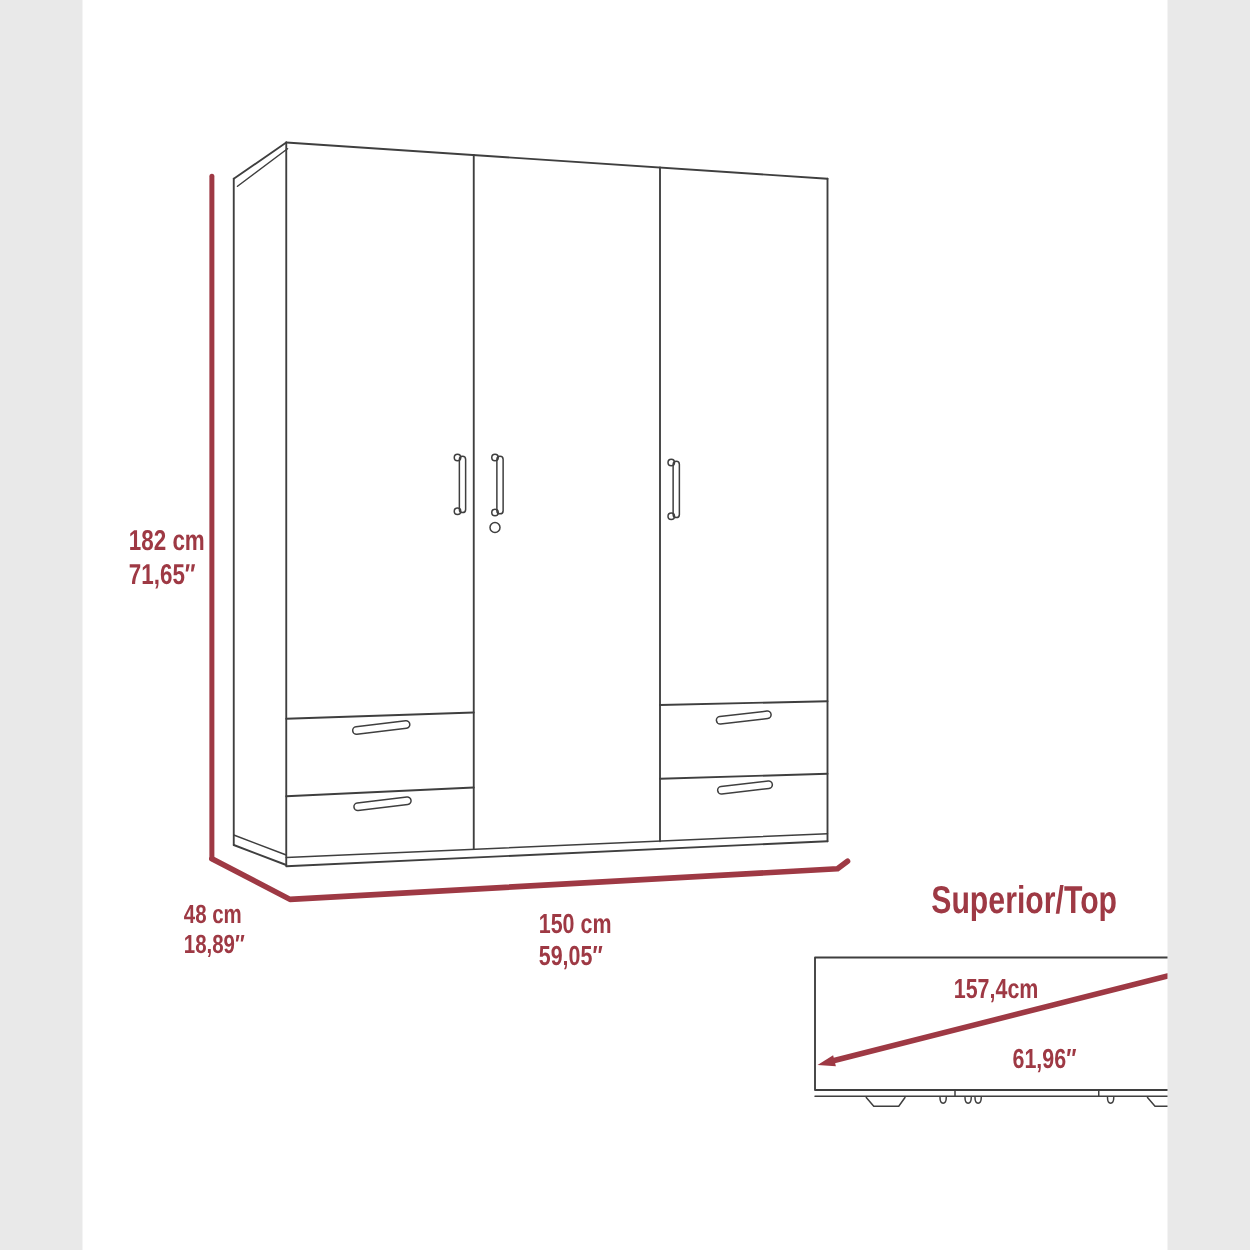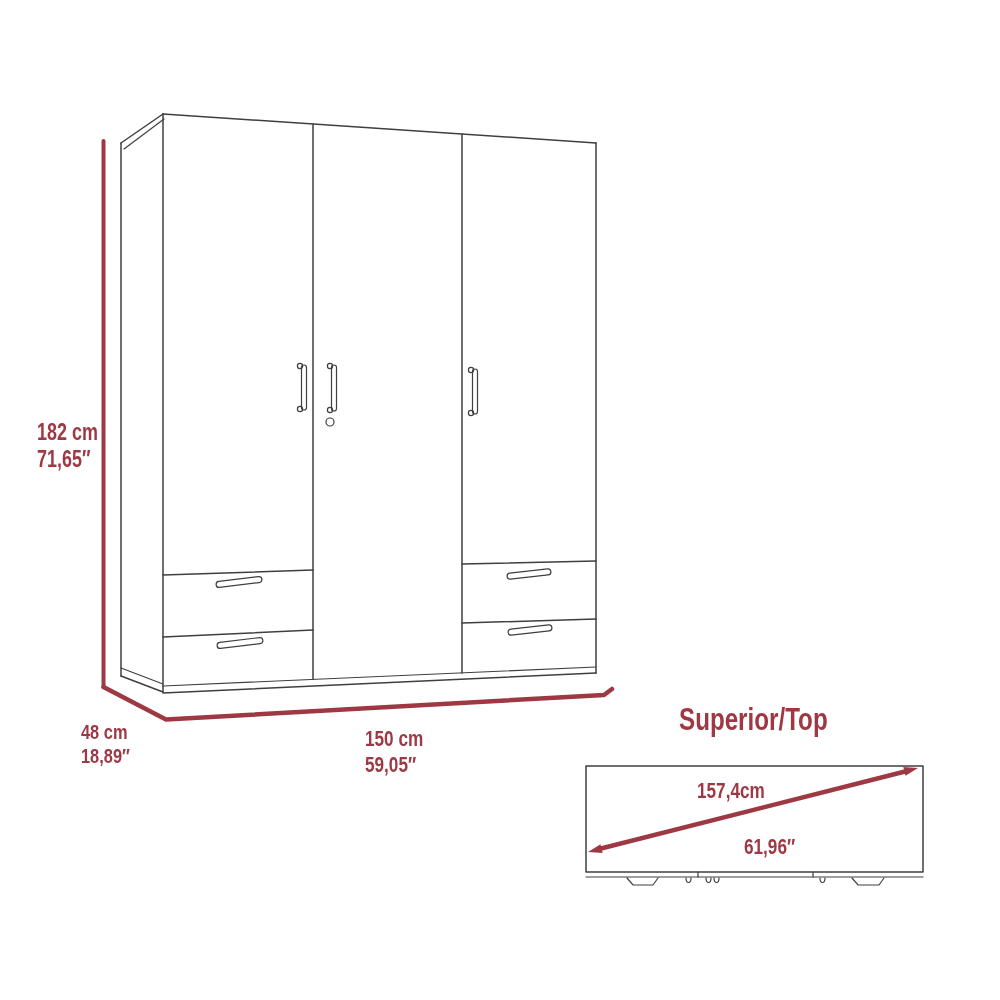--- a/index.html
+++ b/index.html
@@ -6,7 +6,7 @@
   html,body { margin:0; padding:0; }
   body { background:#e9e9e9; font-family:"Liberation Sans", sans-serif; }
   .canvas {
-    position:relative; width:1000px; height:1000px;
+    position:relative; width:868px; height:1000px;
     background:var(--background); overflow:hidden; margin:0 auto;
   }
   svg.art { position:absolute; left:0; top:0; }

